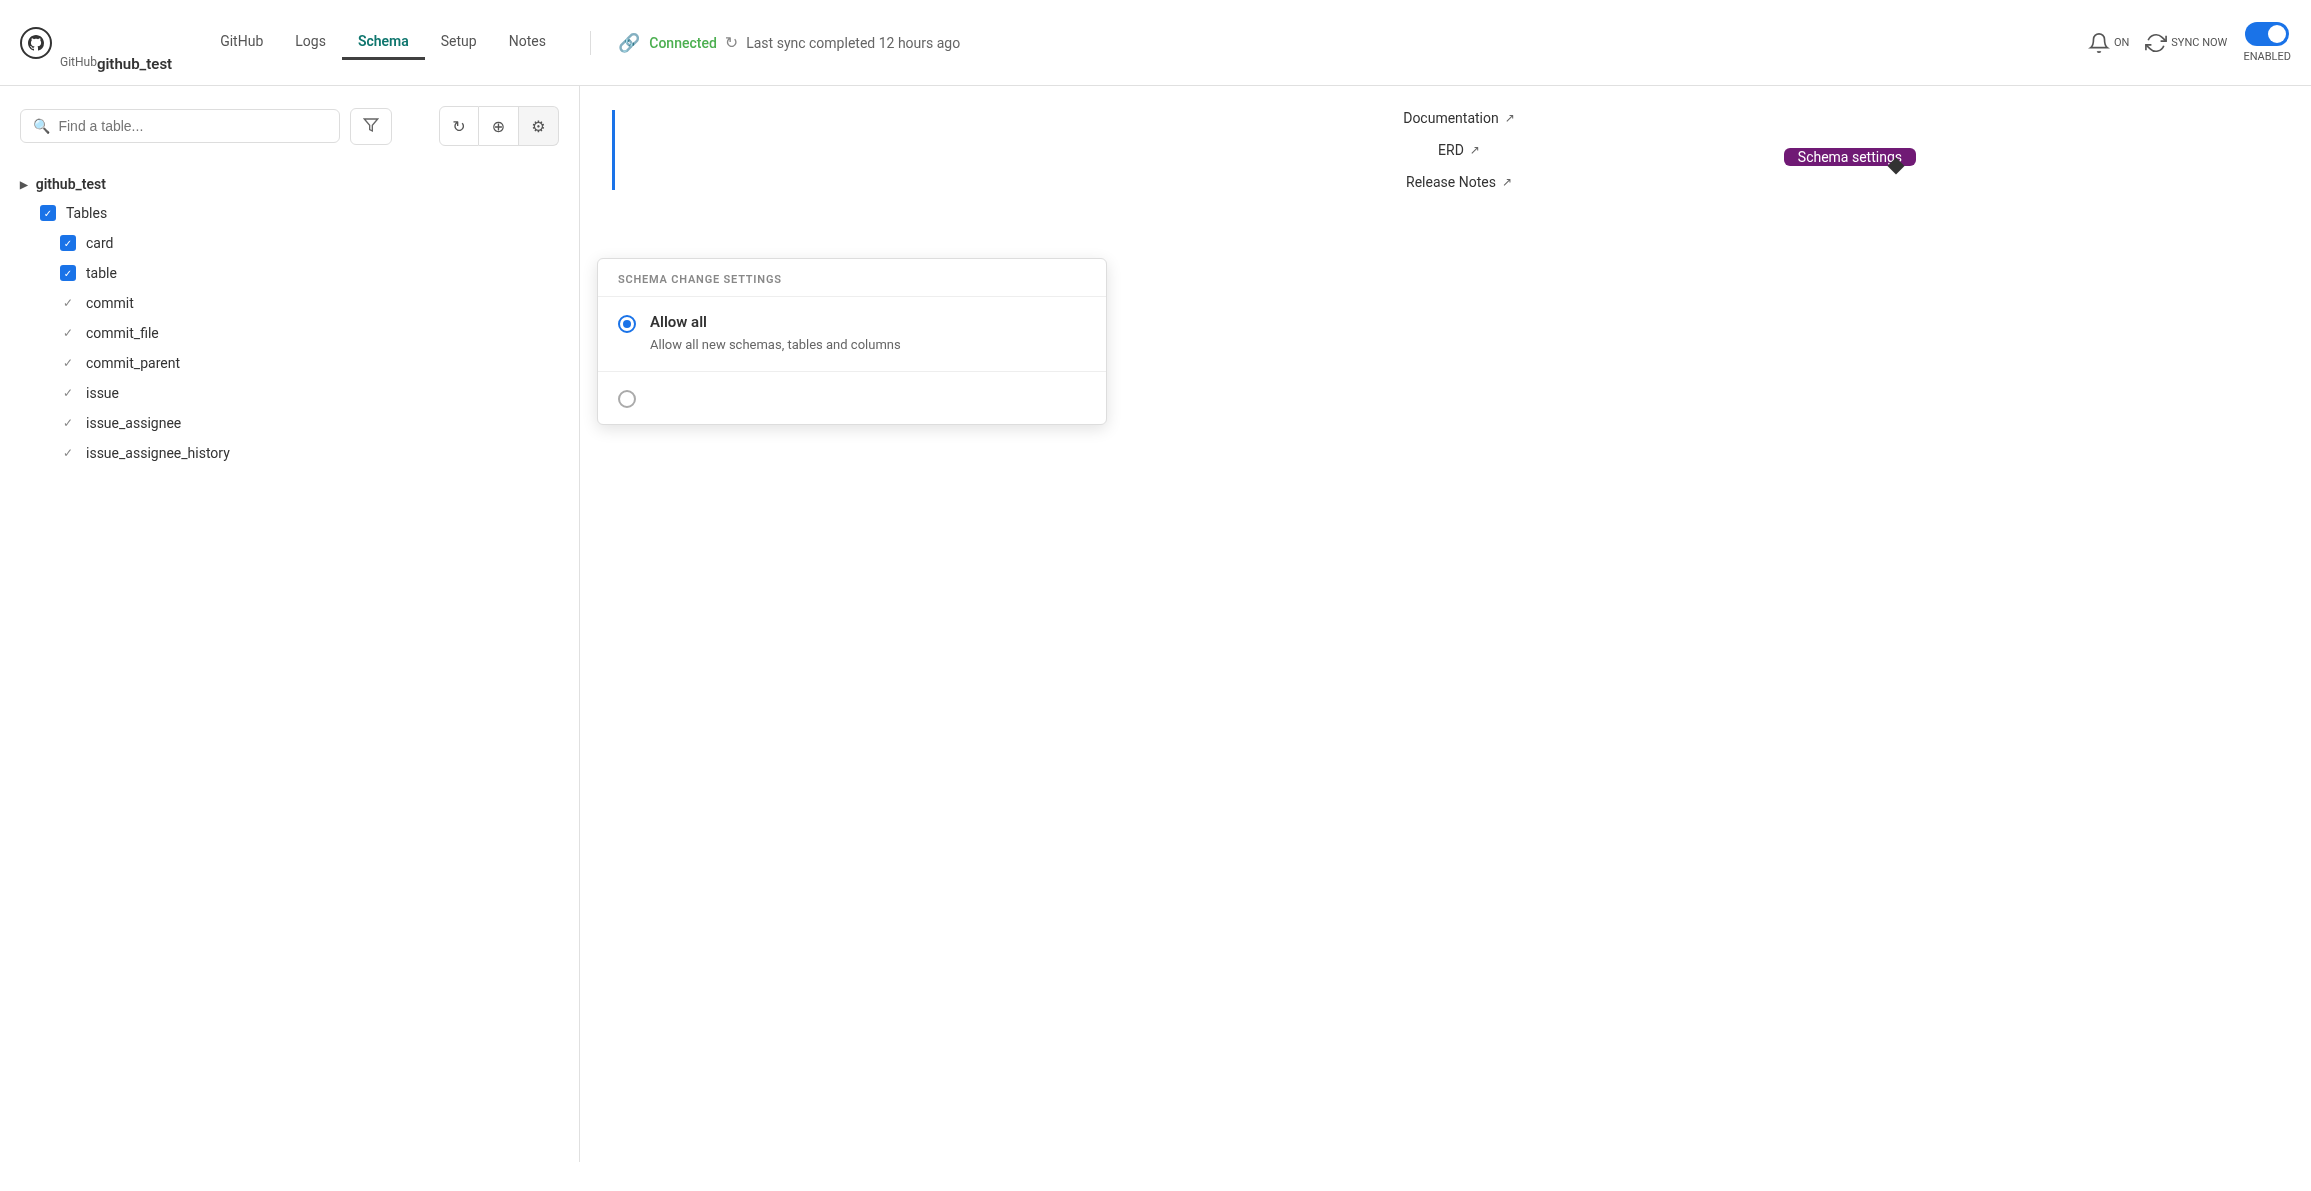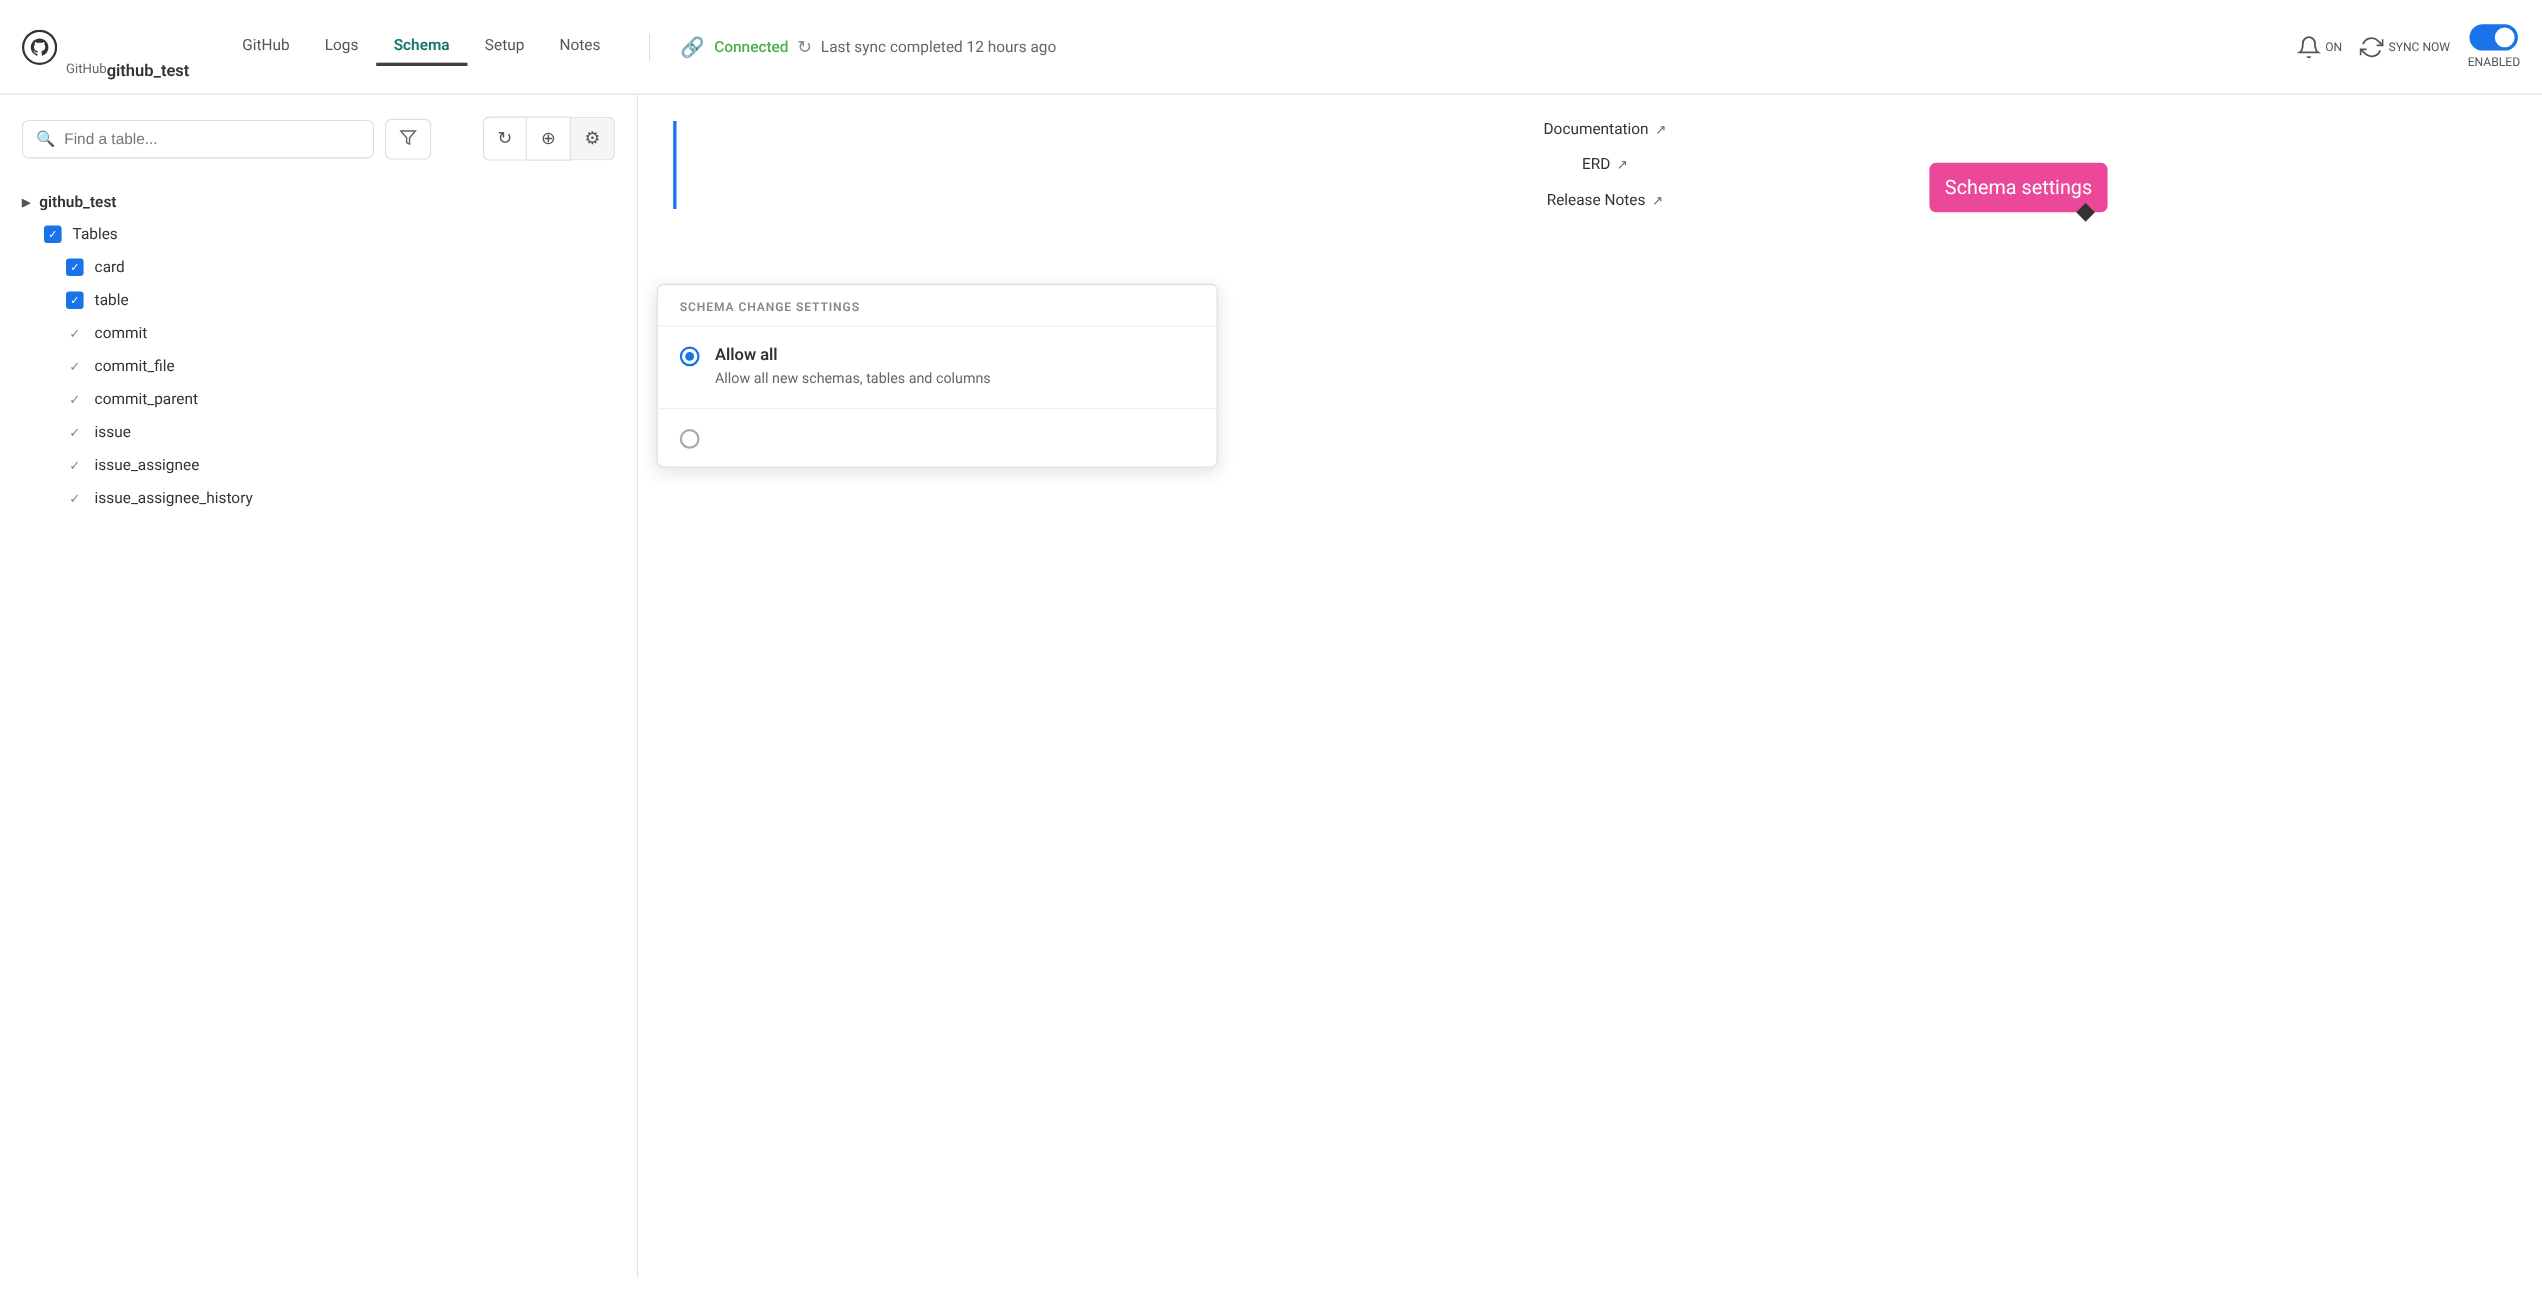--- a/index.html
+++ b/index.html
@@ -52,7 +52,7 @@
     .toolbar-btn + .toolbar-btn { border-left: none; }
 
     
-    .schema-tooltip { position: absolute; background: #ec4899; color: #fff; padding: 12px 14px; border-radius: 6px; font-size: 18px; top: 148px; right: 395px; white-space: nowrap; }
+    .schema-tooltip { position: absolute; background: #701a75; color: #fff; padding: 1px 14px; border-radius: 6px; font-size: 14px; top: 148px; right: 395px; white-space: nowrap; }
     .schema-tooltip::after { content: ''; position: absolute; bottom: -6px; right: 14px; width: 12px; height: 12px; background: #333; transform: rotate(45deg); }
 
     

